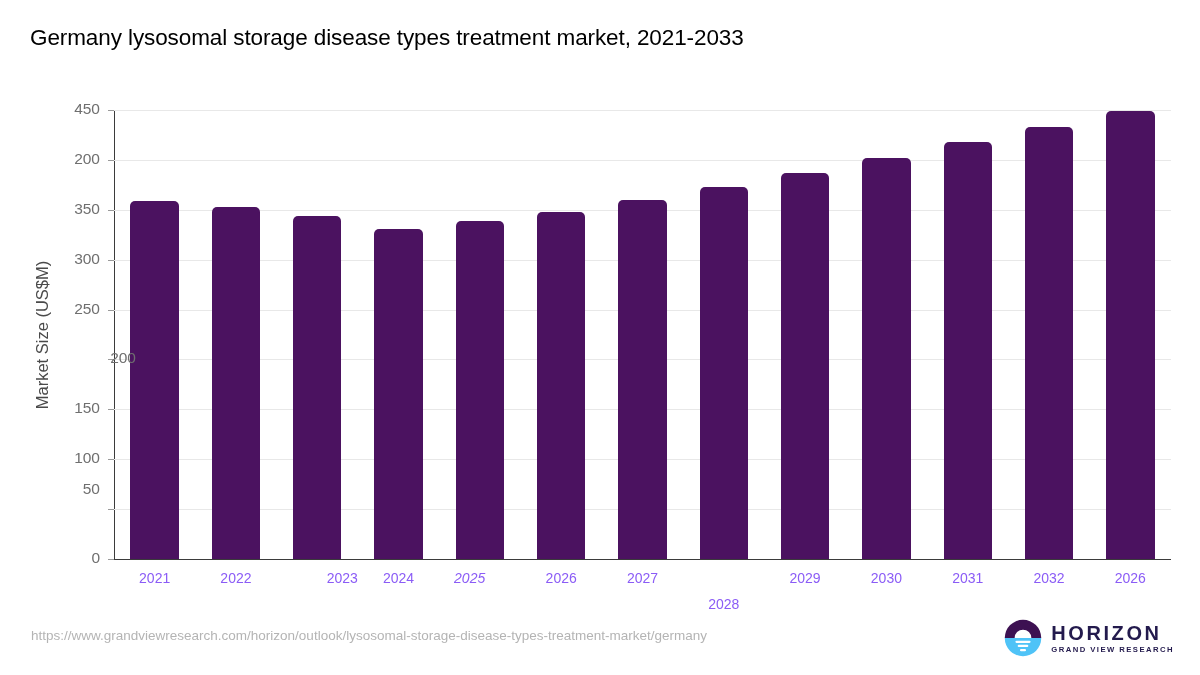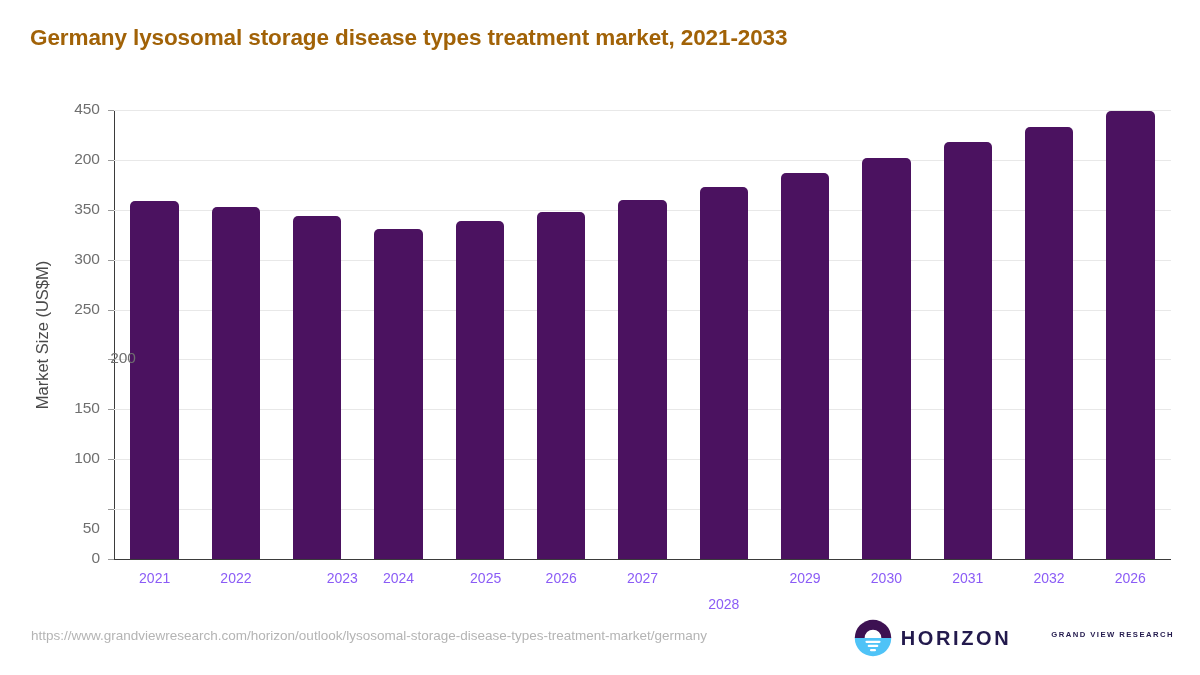--- a/index.html
+++ b/index.html
@@ -29,8 +29,8 @@
     left: 30px;
     top: 25px;
     font-size: 22.5px;
-    font-weight: bold;
-    color: #a16207;
+    font-weight: normal;
+    color: #000000;
     letter-spacing: -0.1px;
     white-space: nowrap;
   }

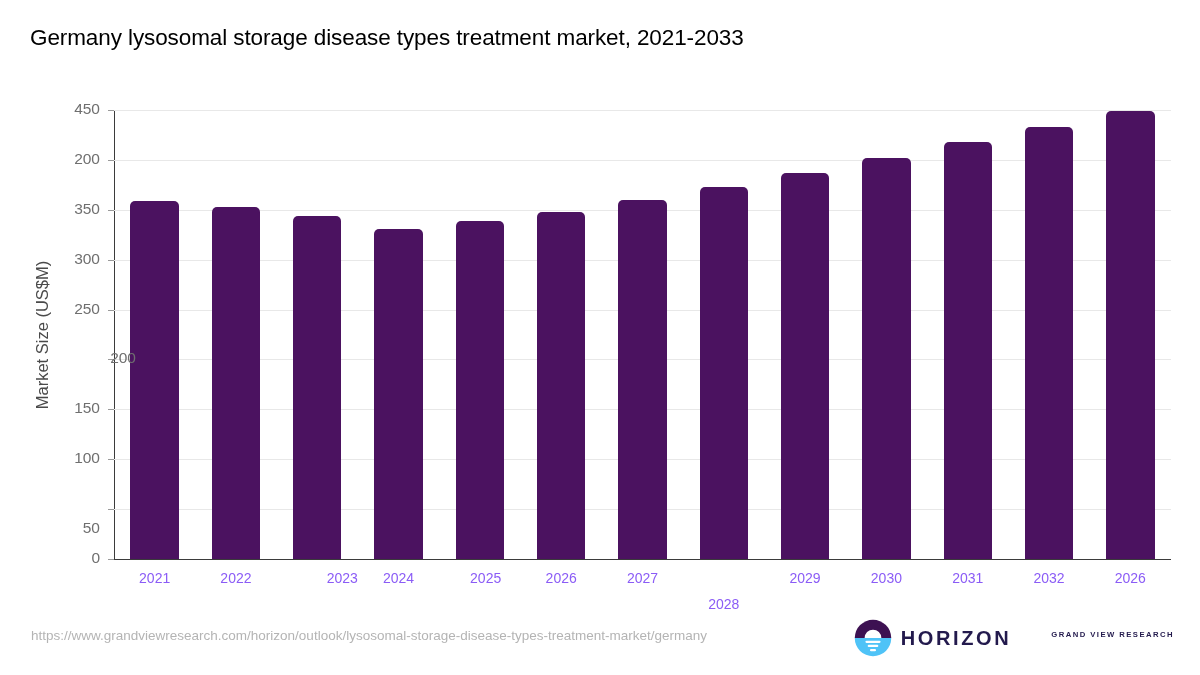--- a/index.html
+++ b/index.html
@@ -219,7 +219,7 @@
 
   <div id="y-labels">
       <div class="y-tick-label" style="right: auto; top: 549px; left: 0px; width: 100px;">0</div>
-      <div class="y-tick-label" style="right: auto; top: 519px; left: 0px; width: 100px;">50</div>
+      <div class="y-tick-label" style="right: auto; top: 480px; left: 0px; width: 100px;">50</div>
       <div class="y-tick-label" style="right: auto; top: 449.222px; left: 0px; width: 100px;">100</div>
       <div class="y-tick-label" style="right: auto; top: 399.333px; left: 0px; width: 100px;">150</div>
       <div class="y-tick-label" style="right: auto; top: 349.444px; left: 0px; width: 100px; margin-left: 36px;">200</div>

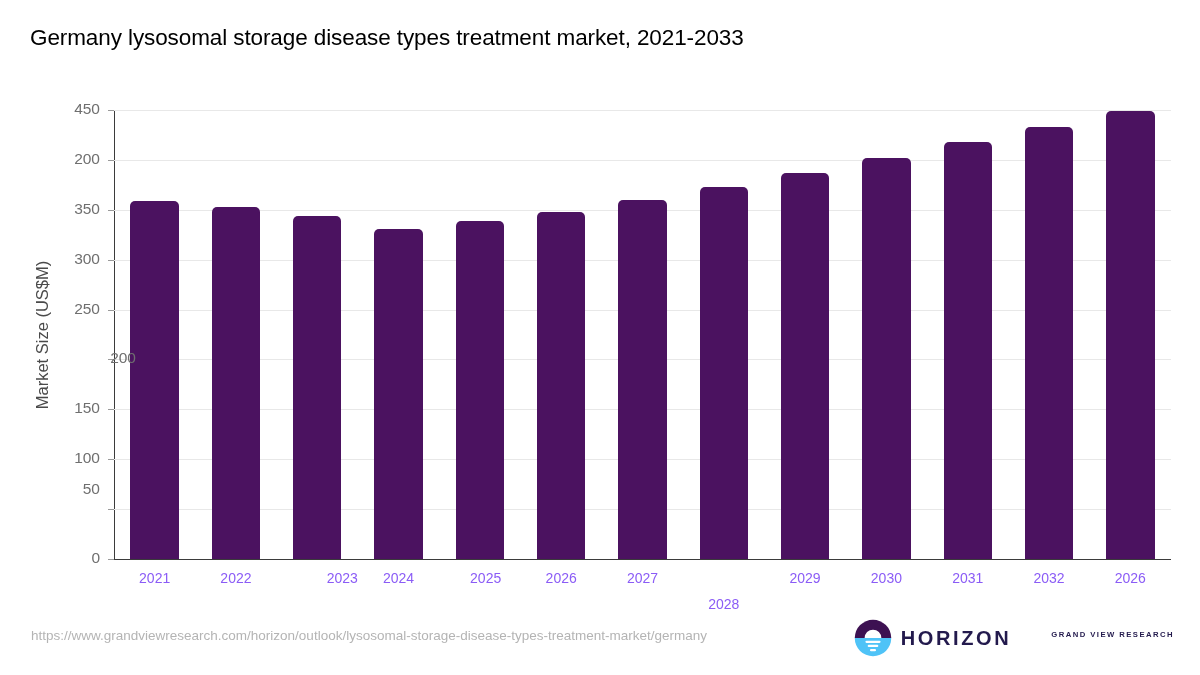--- a/index.html
+++ b/index.html
@@ -234,7 +234,7 @@
       <div class="x-tick-label" style="left: 195.308px; width: 81.3077px;">2022</div>
       <div class="x-tick-label" style="left: 276.615px; width: 81.3077px; text-align: right;">2023</div>
       <div class="x-tick-label" style="left: 357.923px; width: 81.3077px;">2024</div>
-      <div class="x-tick-label" style="left: 445px; width: 81.3077px;">2025</div>
+      <div class="x-tick-label" style="left: 429px; width: 81.3077px; font-style: italic;">2025</div>
       <div class="x-tick-label" style="left: 520.538px; width: 81.3077px;">2026</div>
       <div class="x-tick-label" style="left: 601.846px; width: 81.3077px;">2027</div>
       <div class="x-tick-label" style="left: 683.154px; width: 81.3077px; margin-top: 26px;">2028</div>

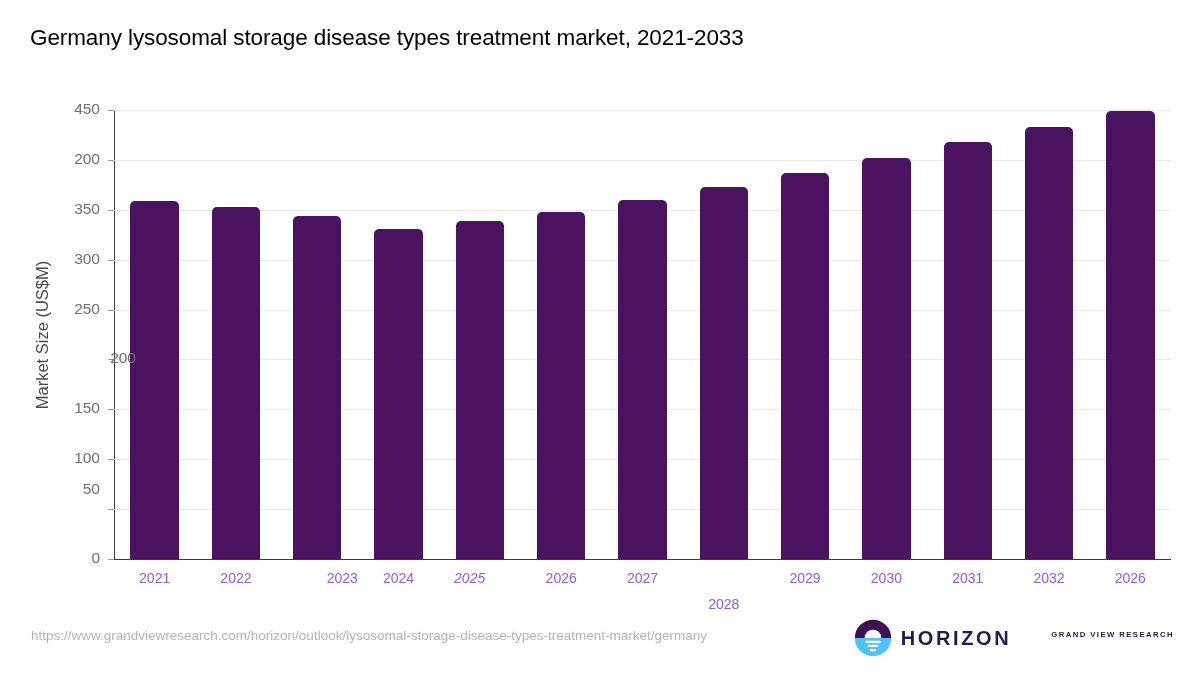--- a/index.html
+++ b/index.html
@@ -145,10 +145,9 @@
   }
   #logo-text {
     display: flex;
-    flex-direction: row;
+    flex-direction: column;
     justify-content: flex-start;
     line-height: 1;
-    gap: 40px;
   }
   #logo-wordmark {
     font-size: 20px;

